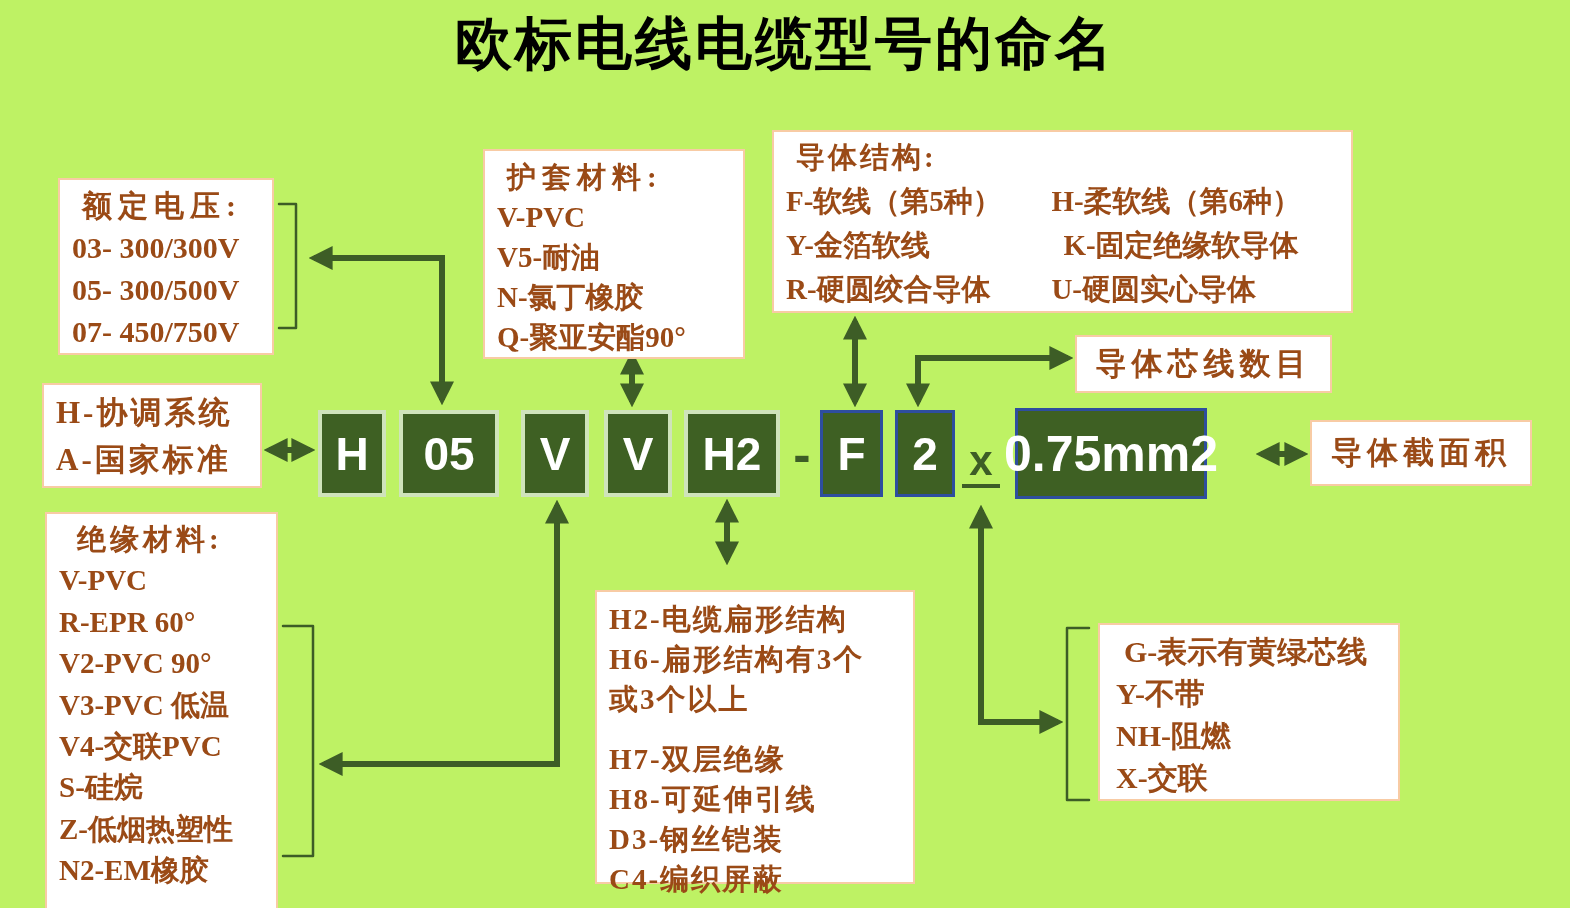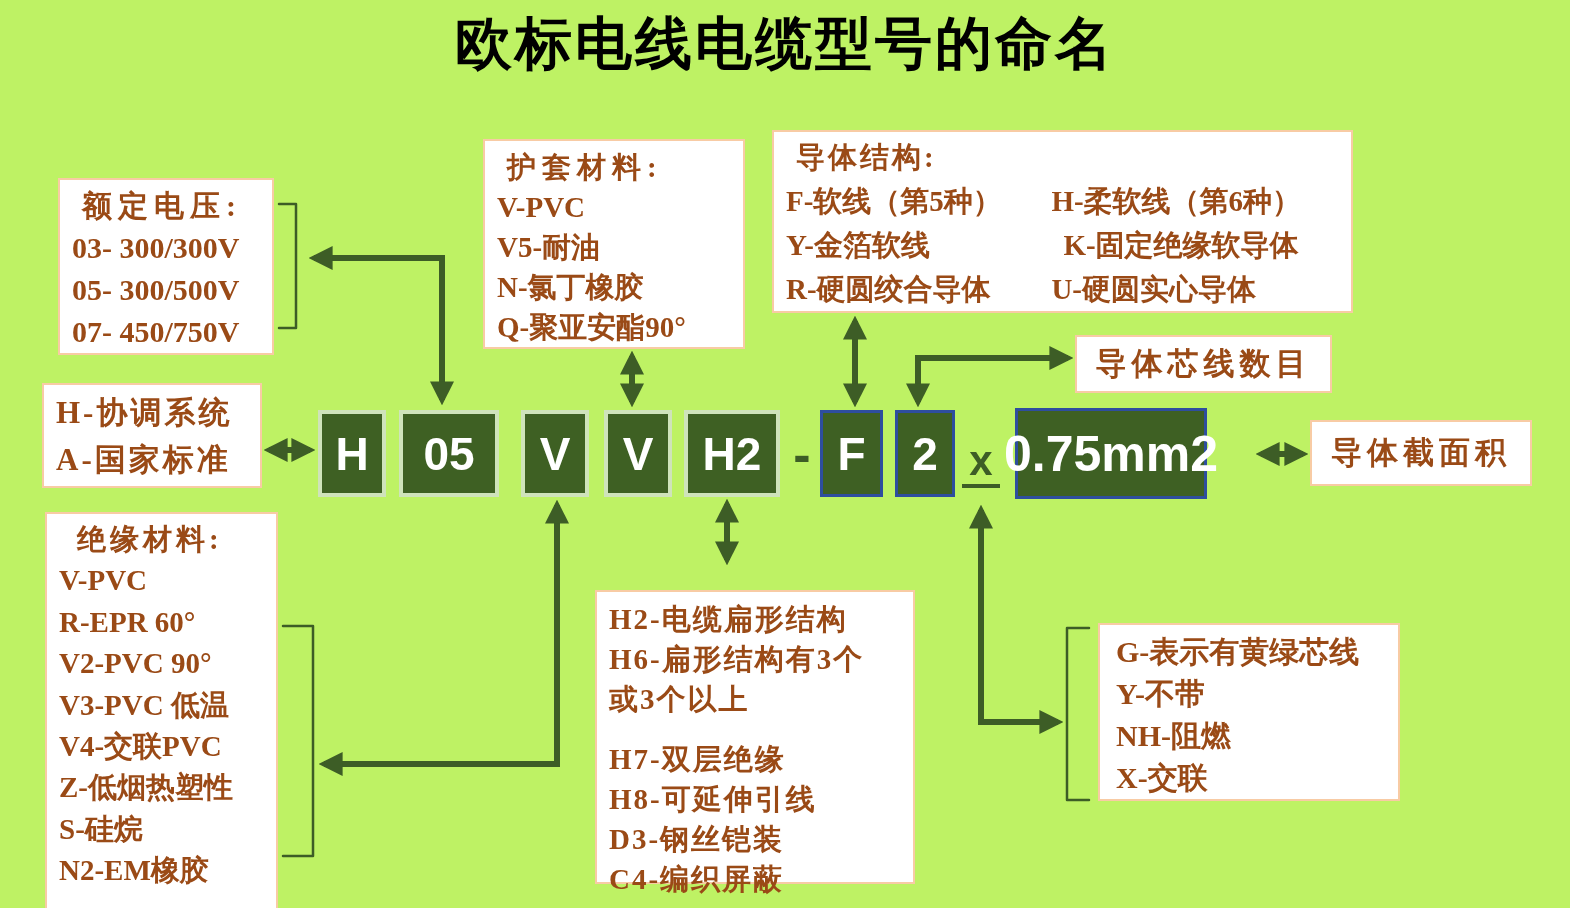--- a/index.html
+++ b/index.html
@@ -68,7 +68,7 @@
     <div class="lline" style="letter-spacing:3px;">A-国家标准</div>
   </div>
 
-  <div class="lbox" style="left:483px;top:139px;width:262px;height:210px;font-size:29px;line-height:40px;padding-top:6px;">
+  <div class="lbox" style="left:483px;top:149px;width:262px;height:210px;font-size:29px;line-height:40px;padding-top:6px;">
     <div class="btitle">护套材料:</div>
     <div class="lline">V-PVC</div>
     <div class="lline">V5-耐油</div>

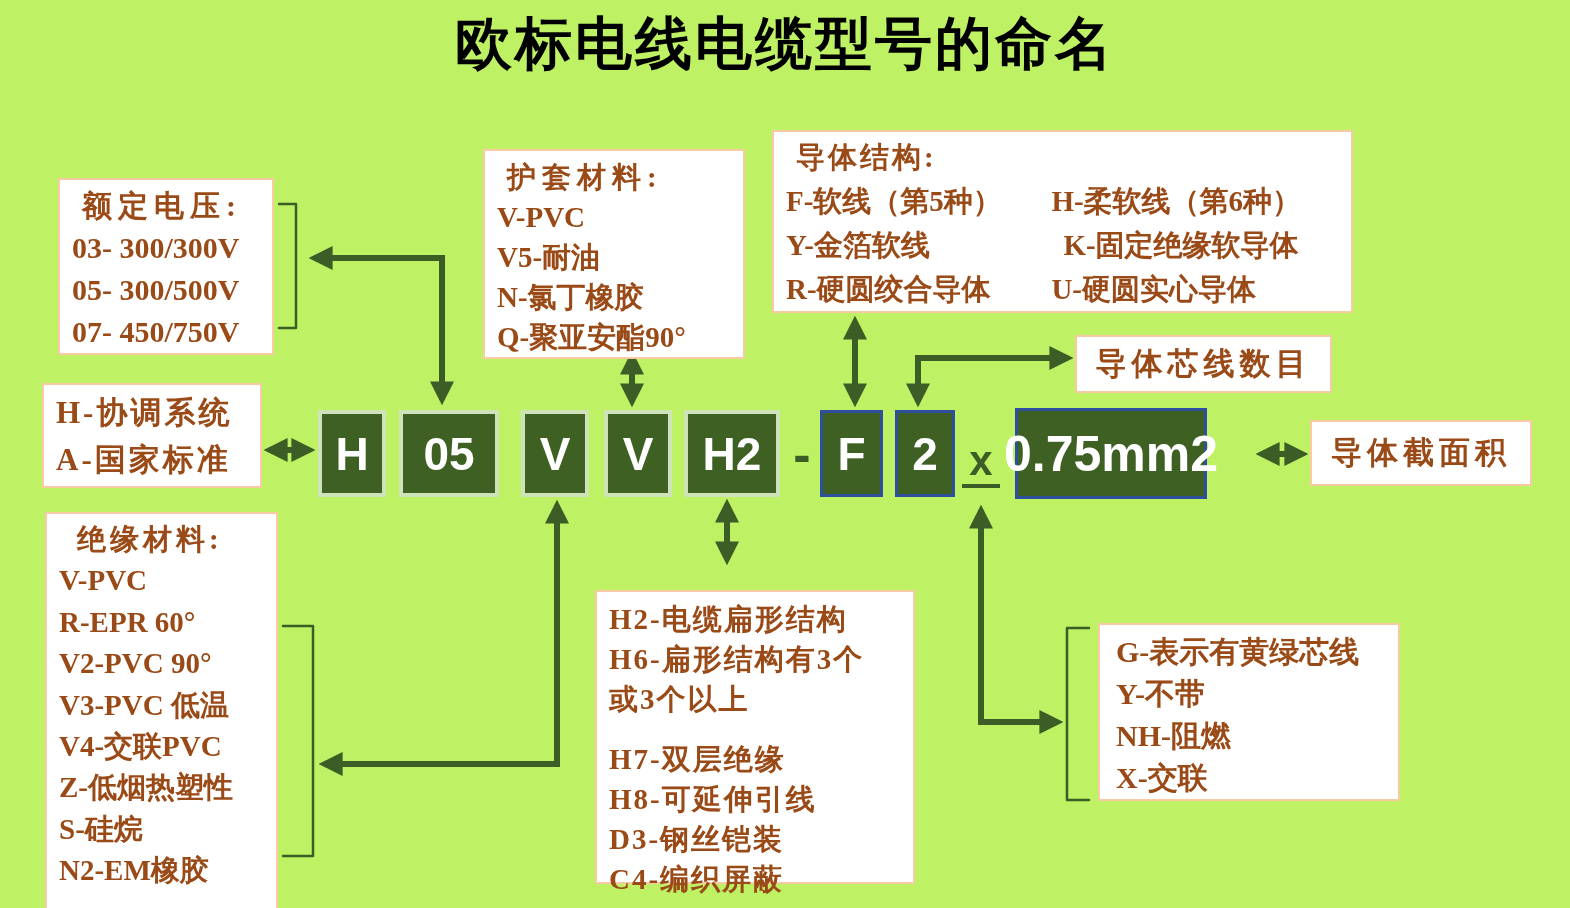--- a/index.html
+++ b/index.html
@@ -119,7 +119,7 @@
   </div>
 
   <div class="lbox" style="left:1098px;top:623px;width:302px;height:178px;font-size:30px;line-height:42px;padding-top:6px;">
-    <div class="lline" style="padding-left:16px;">G-表示有黄绿芯线</div>
+    <div class="lline" style="padding-left:24px;">G-表示有黄绿芯线</div>
     <div class="lline" style="padding-left:16px;">Y-不带</div>
     <div class="lline" style="padding-left:16px;">NH-阻燃</div>
     <div class="lline" style="padding-left:16px;">X-交联</div>

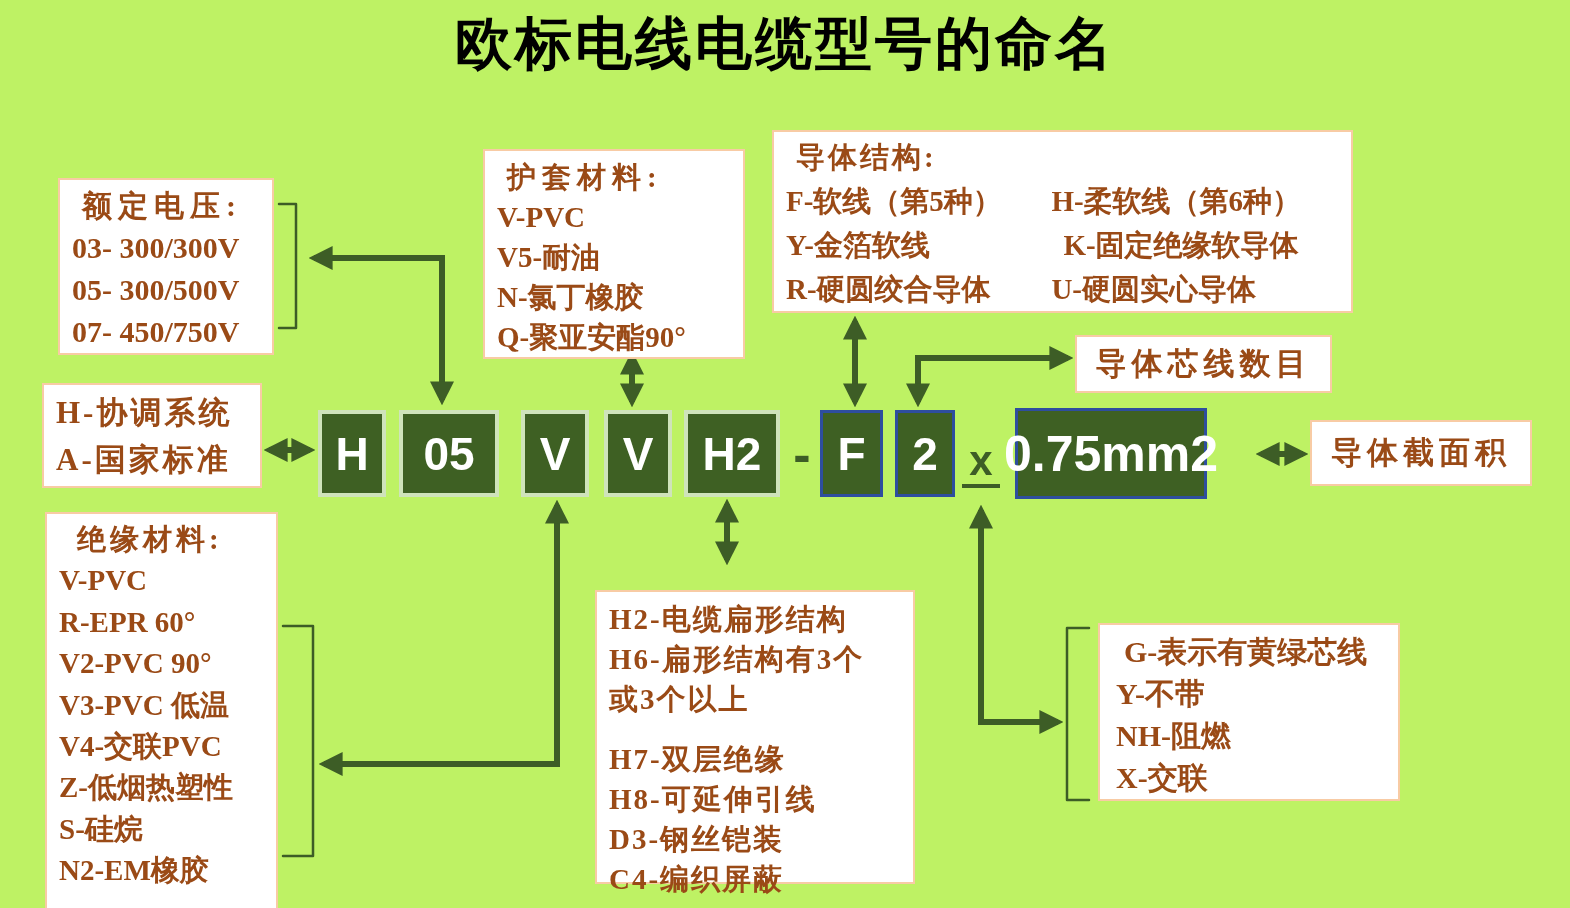--- a/index.html
+++ b/index.html
@@ -103,8 +103,8 @@
     <div class="lline">V2-PVC 90°</div>
     <div class="lline">V3-PVC 低温</div>
     <div class="lline">V4-交联PVC</div>
+    <div class="lline">S-硅烷</div>
     <div class="lline">Z-低烟热塑性</div>
-    <div class="lline">S-硅烷</div>
     <div class="lline">N2-EM橡胶</div>
   </div>
 

